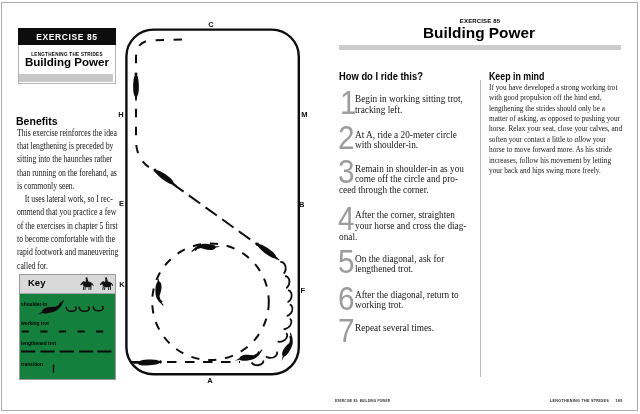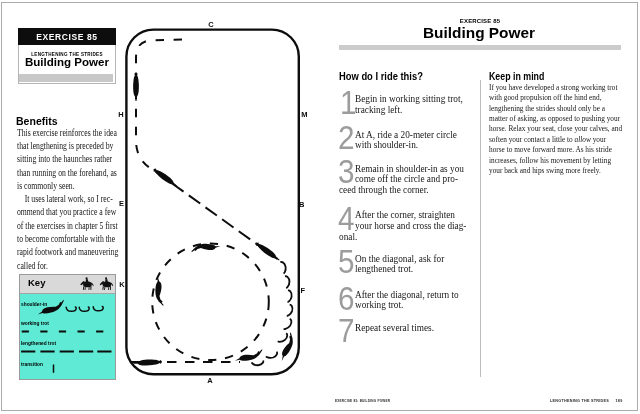--- a/index.html
+++ b/index.html
@@ -27,7 +27,7 @@
      transform:scaleX(0.83);transform-origin:0 0;white-space:pre;}
 
   
-  #keybox{left:19px;top:273.5px;width:95px;height:104px;border:1px solid #9a9a9a;background:#5eead4;}
+  #keybox{left:19px;top:273.5px;width:95px;height:104px;border:1px solid #9a9a9a;background:#15803d;}
   #keyhdr{left:0px;top:0px;width:95px;height:18.5px;background:#d9d9d9;border-bottom:1px solid #a5a5a5;}
   #keytitle{left:8px;top:2px;font-weight:bold;font-size:9.5px;}
   .klabel{position:absolute;font-weight:bold;font-size:6.2px;transform:scaleX(0.78);transform-origin:0 0;}

